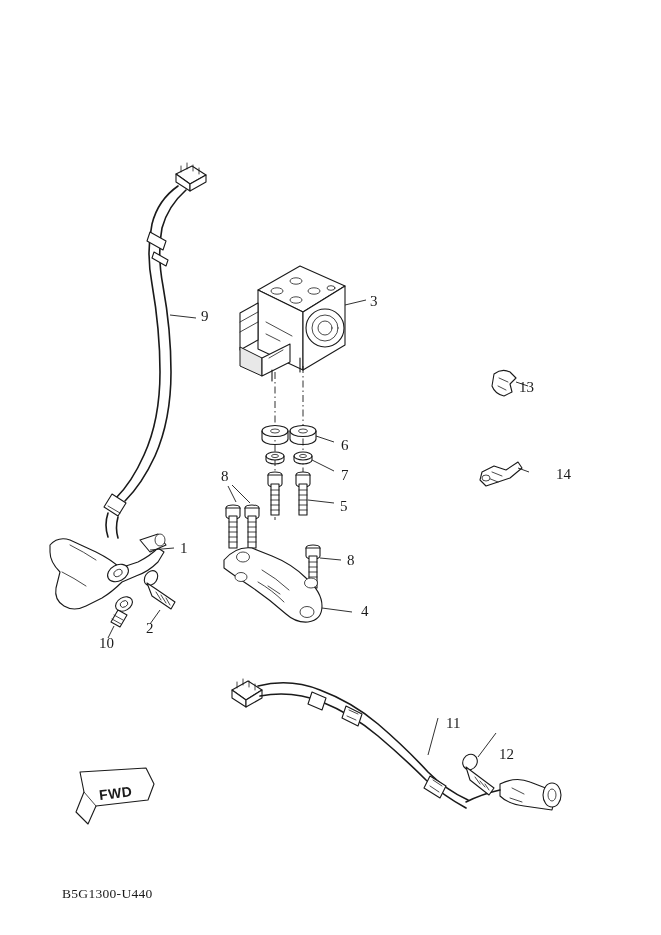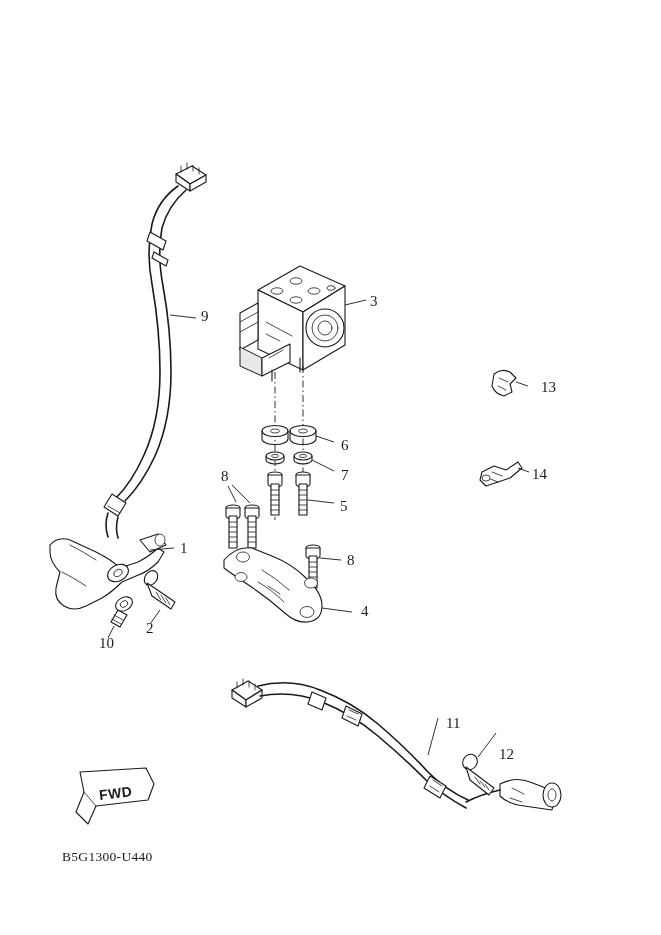--- a/index.html
+++ b/index.html
@@ -286,7 +286,7 @@
   <div class="callout" style="left:99px; top:635px;">10</div>
   <div class="callout" style="left:438px; top:715px;margin-left:8px;">11</div>
   <div class="callout" style="left:499px; top:746px;">12</div>
-  <div class="callout" style="left:541px; top:379px;">13</div>
+  <div class="callout" style="left:519px; top:379px;">13</div>
   <div class="callout" style="left:532px; top:466px;text-align:center;">14</div>
 
   <div class="fwd-label" style="left:99px; top:785px;">FWD</div>

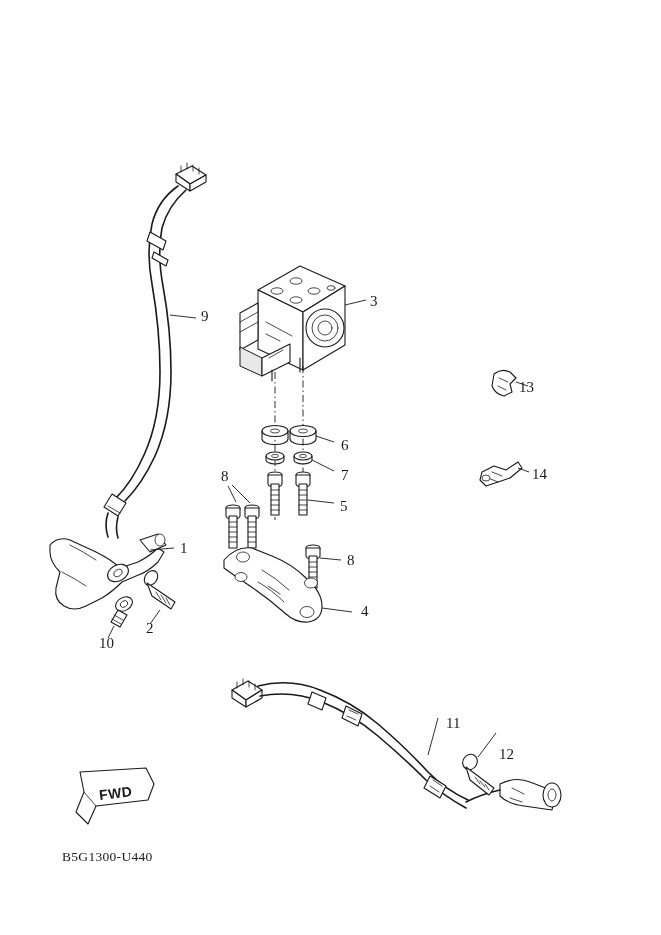--- a/index.html
+++ b/index.html
@@ -287,7 +287,7 @@
   <div class="callout" style="left:438px; top:715px;margin-left:8px;">11</div>
   <div class="callout" style="left:499px; top:746px;">12</div>
   <div class="callout" style="left:519px; top:379px;">13</div>
-  <div class="callout" style="left:532px; top:466px;text-align:center;">14</div>
+  <div class="callout" style="left:556px; top:466px;text-align:center;">14</div>
 
   <div class="fwd-label" style="left:99px; top:785px;">FWD</div>
 

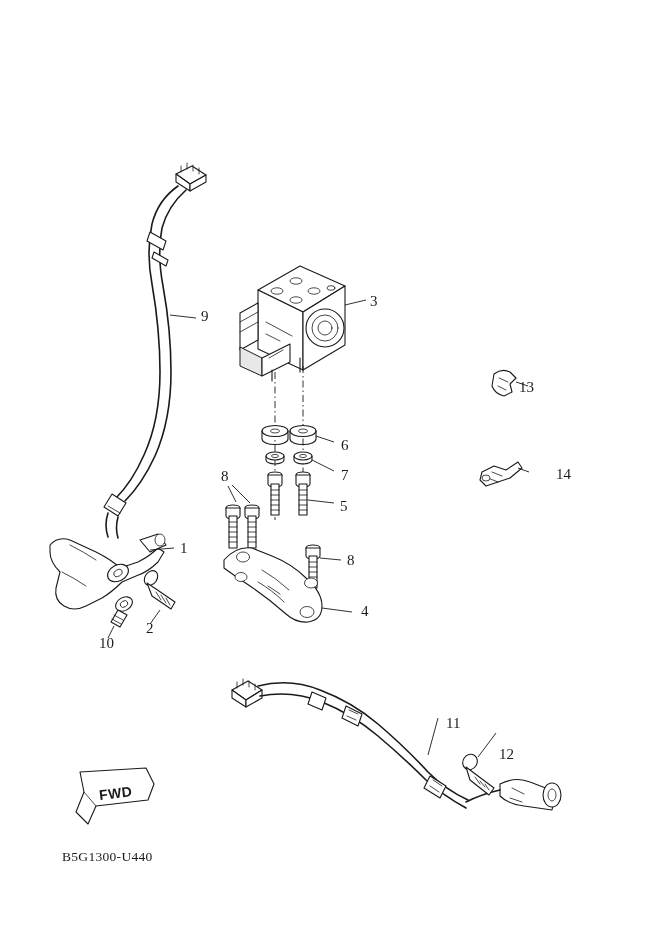--- a/index.html
+++ b/index.html
@@ -291,7 +291,7 @@
 
   <div class="fwd-label" style="left:99px; top:785px;">FWD</div>
 
-  <div class="partcode" style="left:62px; top:849px;">B5G1300-U440</div>
+  <div class="partcode" style="left:62px; top:886px;">B5G1300-U440</div>
 
 </div>
 

